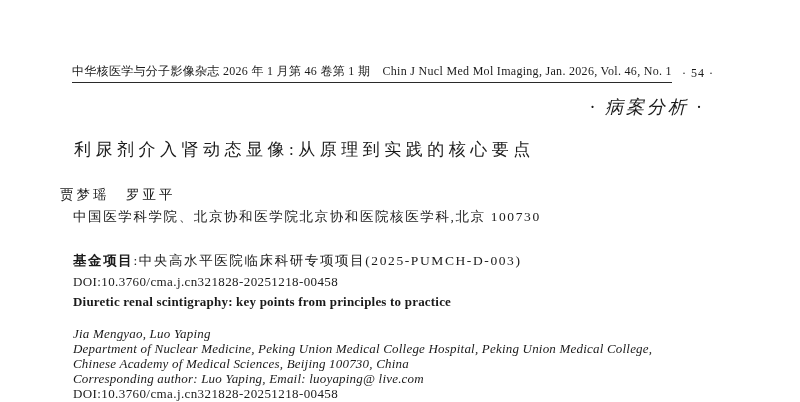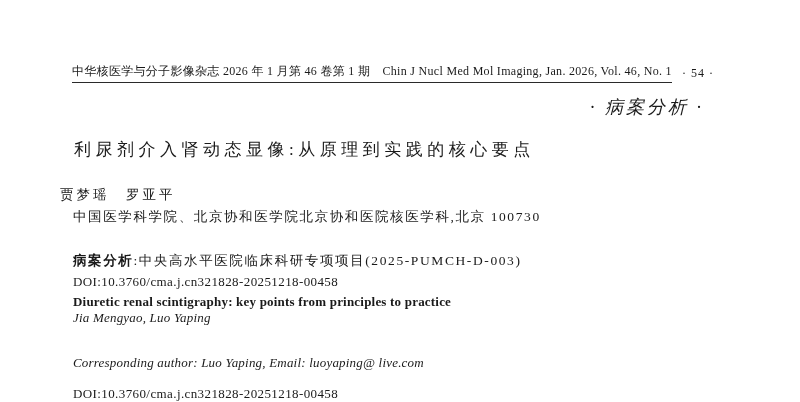--- a/index.html
+++ b/index.html
@@ -91,7 +91,7 @@
 
 
   <div class="line zh-body fund-zh">
-    <span class="bold">病案分析</span><span>:中央高水平医院临床科研专项项目(2025-PUMCH-D-003)</span>
+    <span class="bold">基金项目</span><span>:中央高水平医院临床科研专项项目(2025-PUMCH-D-003)</span>
   </div>
 
   <div class="line zh-body doi-zh">DOI:10.3760/cma.j.cn321828-20251218-00458</div>

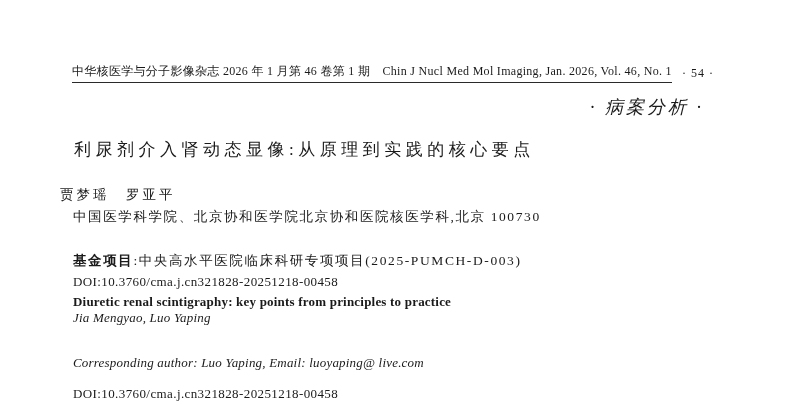--- a/index.html
+++ b/index.html
@@ -62,7 +62,7 @@
     letter-spacing: 0.2px;
     text-align: right;
   }
-  .italic { font-style: italic; }
+  .italic { font-style: italic; margin-top: 16px; }
   .bold   { font-weight: bold; }
   .title-en          { left: 73px; top: 295px; font-weight: bold; }
   .authors-en        { left: 73px; top: 311px; }

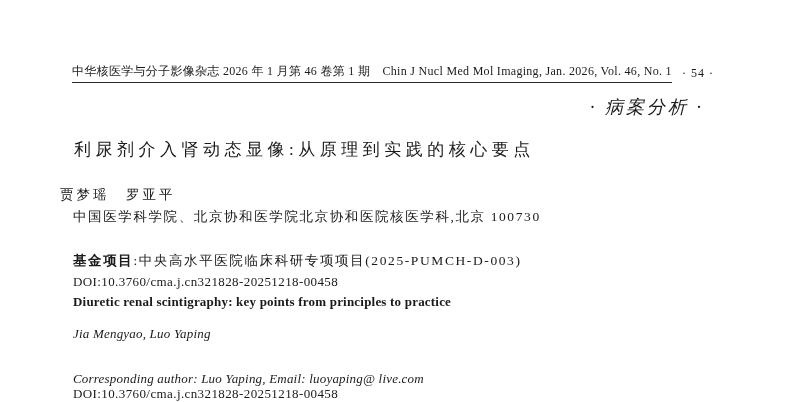--- a/index.html
+++ b/index.html
@@ -100,6 +100,7 @@
 
   <div class="line en-body italic authors-en">Jia Mengyao, Luo Yaping</div>
 
+  <div class="line en-body italic affiliation-en-1">Department of Nuclear Medicine, Peking Union Medical College Hospital, Peking Union Medical College,</div>
 
 
   <div class="line en-body italic correspondence-en">Corresponding author: Luo Yaping, Email: luoyaping@ live.com</div>

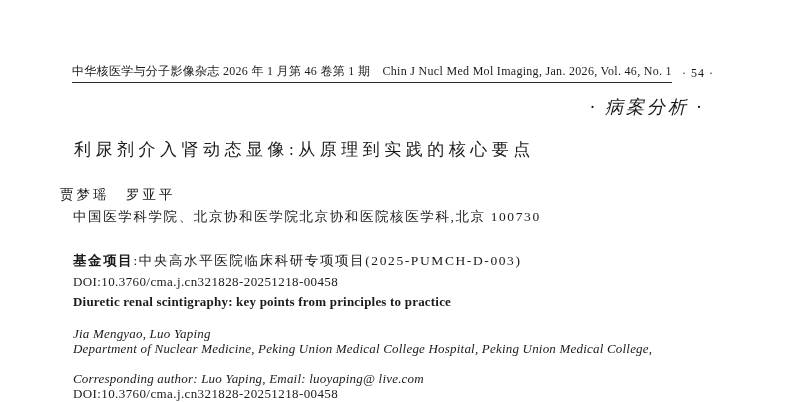--- a/index.html
+++ b/index.html
@@ -102,6 +102,7 @@
 
   <div class="line en-body italic affiliation-en-1">Department of Nuclear Medicine, Peking Union Medical College Hospital, Peking Union Medical College,</div>
 
+  <div class="line en-body italic affiliation-en-2">Chinese Academy of Medical Sciences, Beijing 100730, China</div>
 
   <div class="line en-body italic correspondence-en">Corresponding author: Luo Yaping, Email: luoyaping@ live.com</div>
 

